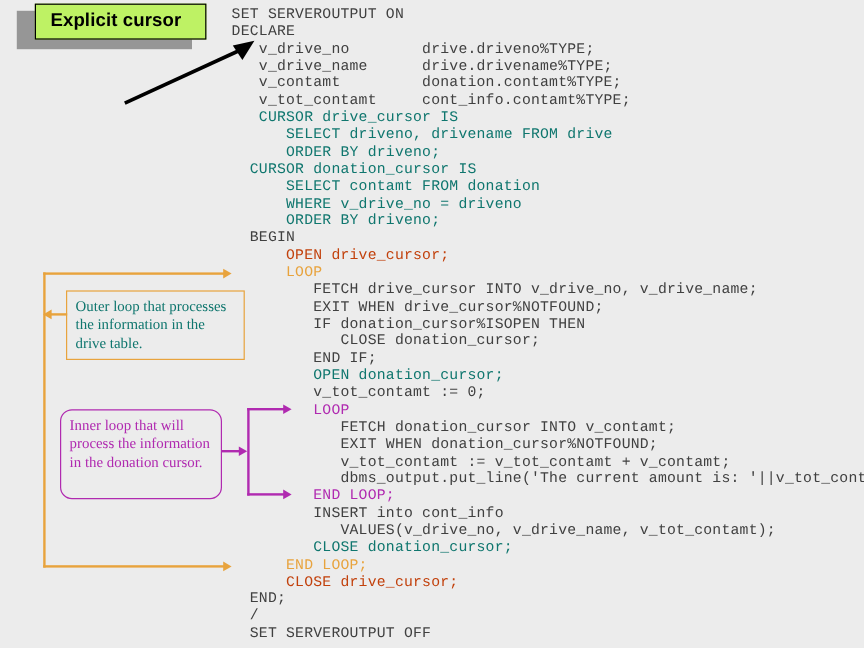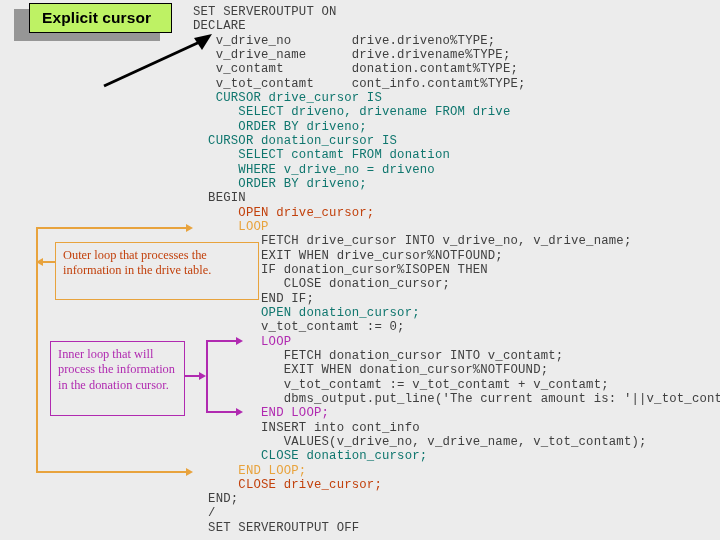--- a/index.html
+++ b/index.html
@@ -93,10 +93,10 @@
   #note-outer {
     left: 55px;
     top: 242px;
-    width: 204px;
+    width: 149px;
     height: 58px;
     border-color: #e8a33d;
-    color: #c2410c;
+    color: #0f766e;
   }
   #note-inner {
     left: 50px;

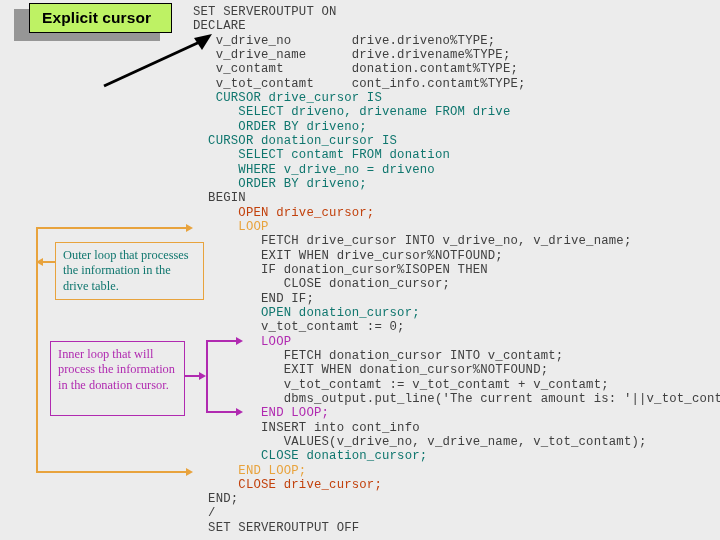--- a/index.html
+++ b/index.html
@@ -105,6 +105,7 @@
     height: 75px;
     border-color: #b02ab0;
     color: #b02ab0;
+    border-radius: 10px;
   }
 
   

